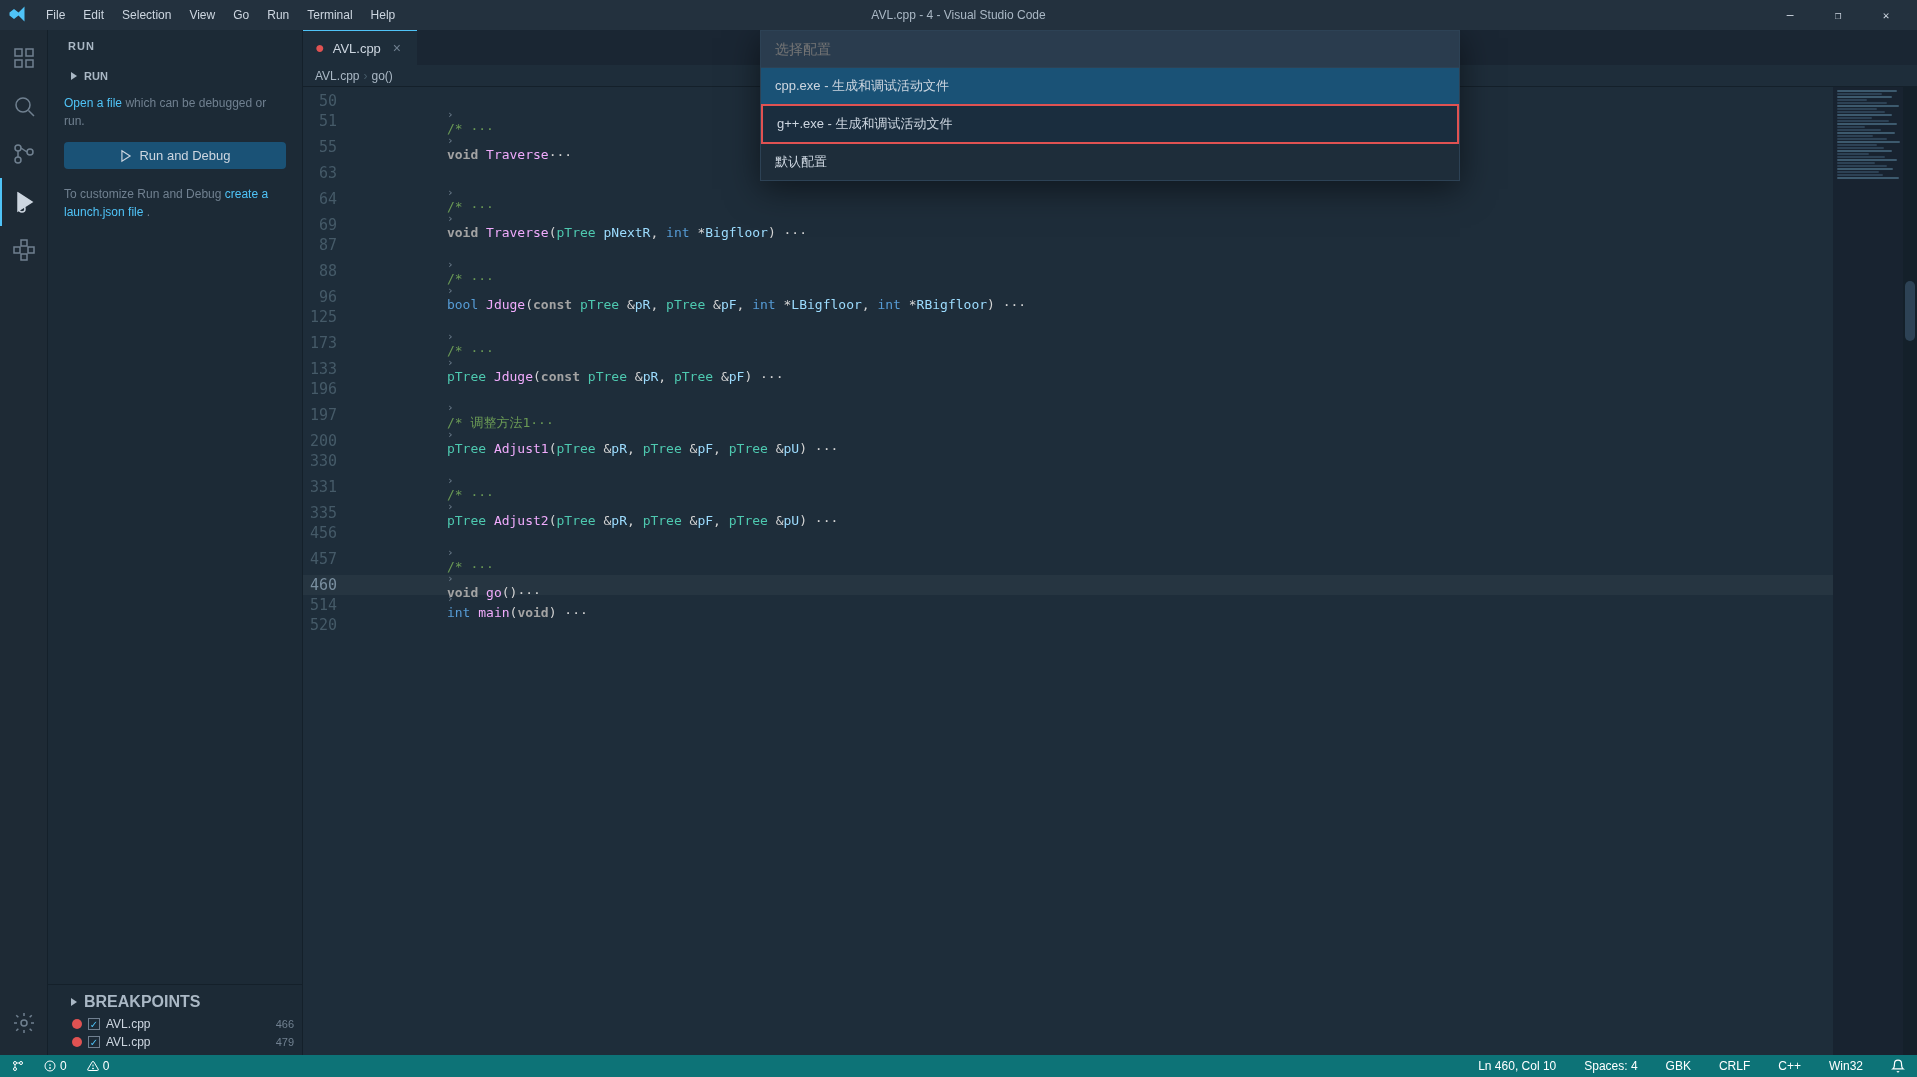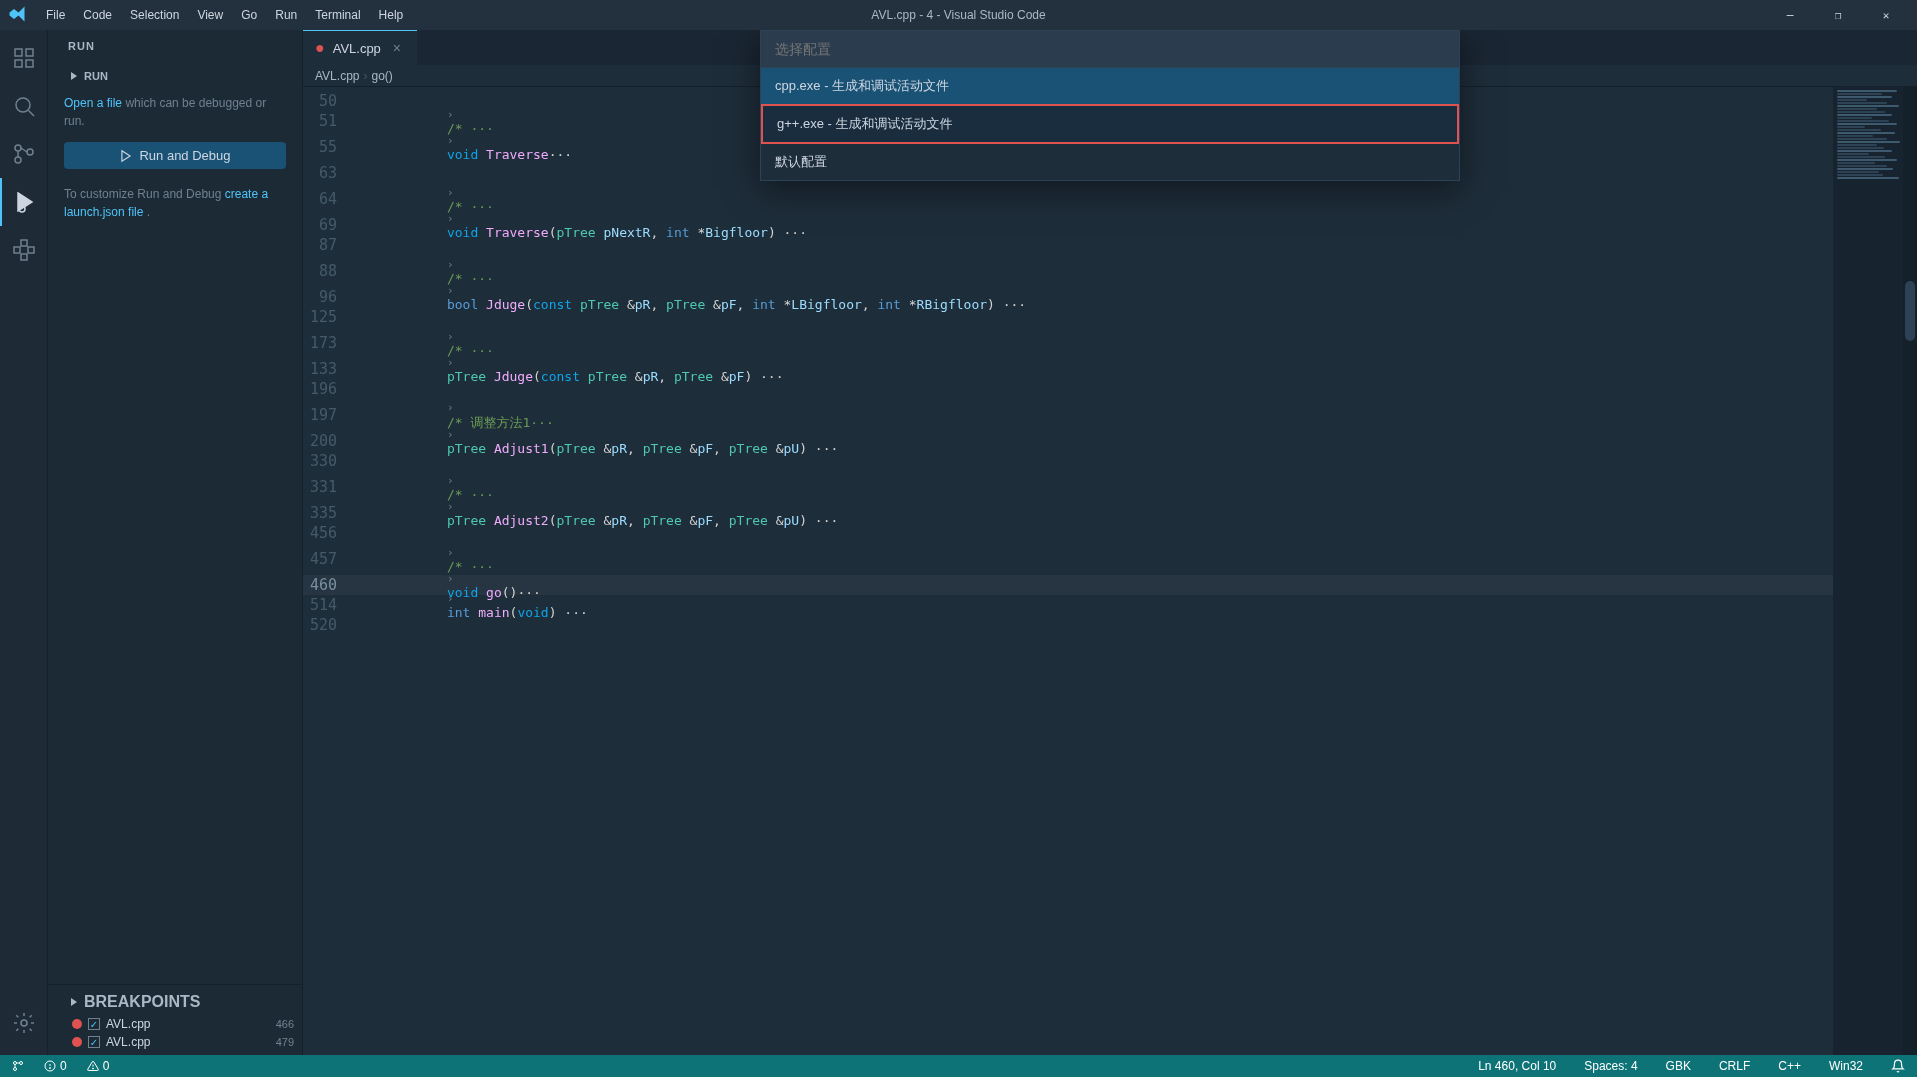--- a/index.html
+++ b/index.html
@@ -463,7 +463,7 @@
     </span>
     <div class="menu-items">
       <span class="menu-item">File</span>
-      <span class="menu-item">Code</span>
+      <span class="menu-item">Edit</span>
       <span class="menu-item">Selection</span>
       <span class="menu-item">View</span>
       <span class="menu-item">Go</span>

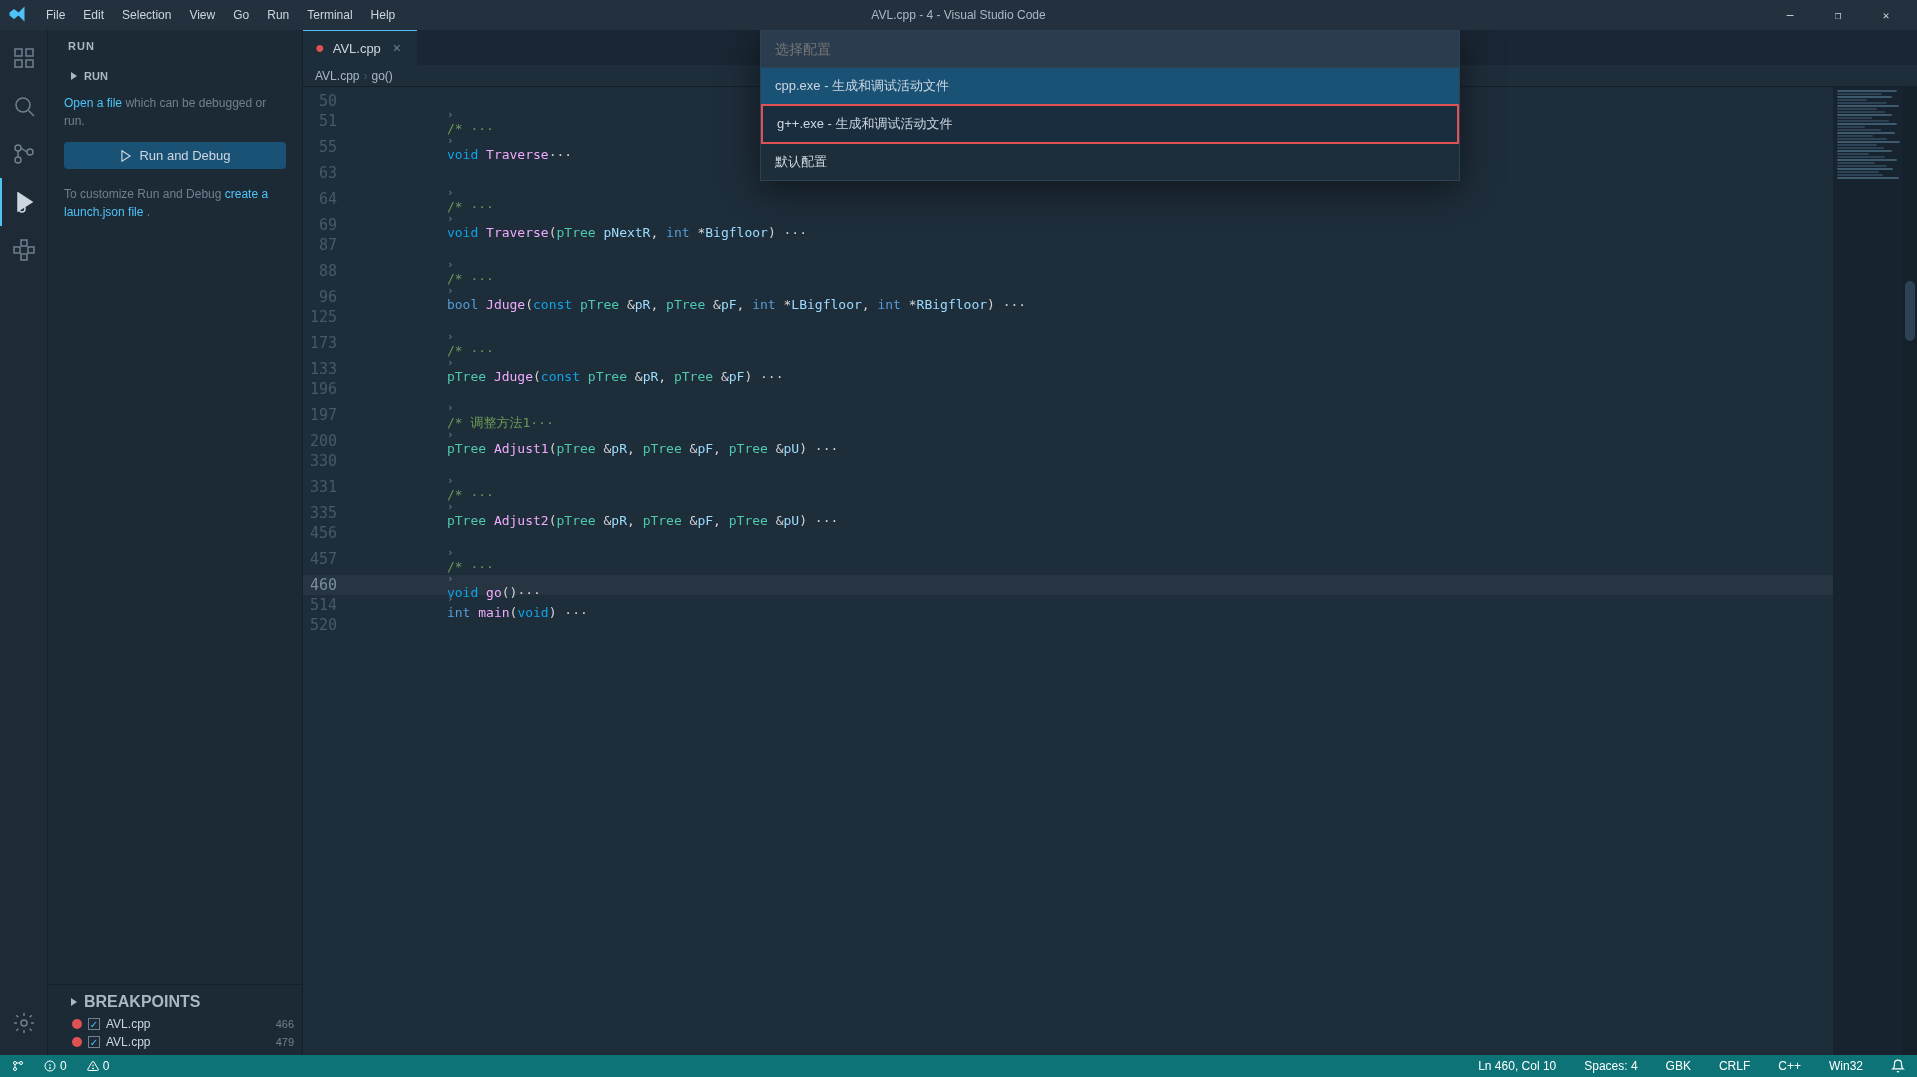--- a/index.html
+++ b/index.html
@@ -401,7 +401,7 @@
     }
 
     
-    .kw { color: #0ea5e9; }       
+    .kw { color: #a3a3a3; font-weight: bold; }       
     .kw2 { color: #569cd6; }      
     .fn { color: #f0abfc; }       
     .param { color: #9cdcfe; }       

